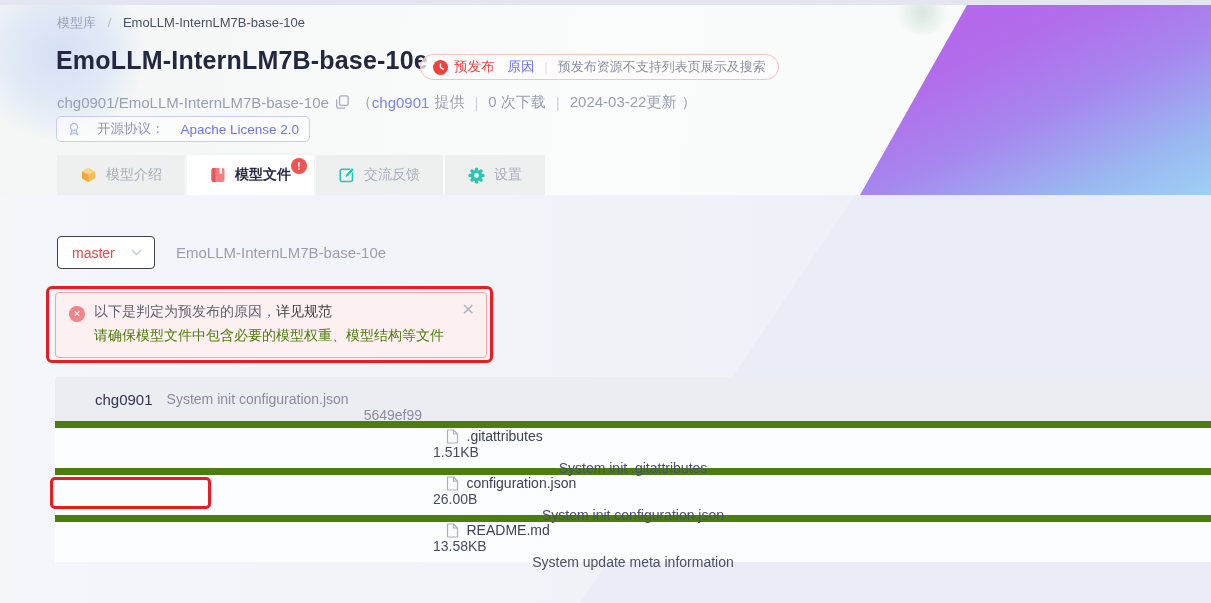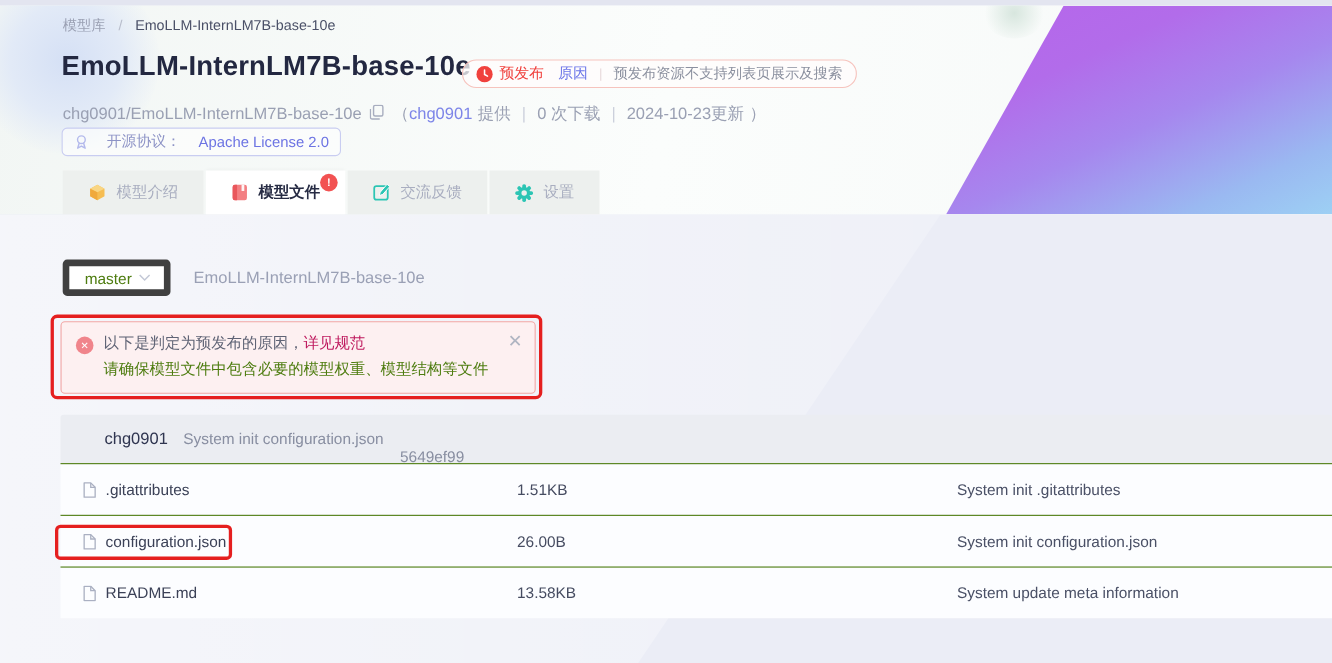--- a/index.html
+++ b/index.html
@@ -126,7 +126,7 @@
       <span class="dim">|</span>
       <span>0 次下载</span>
       <span class="dim">|</span>
-      <span>2024-10-23更新</span>
+      <span>2024-03-22更新</span>
       <span class="gap-l">）</span>
     </div>
 

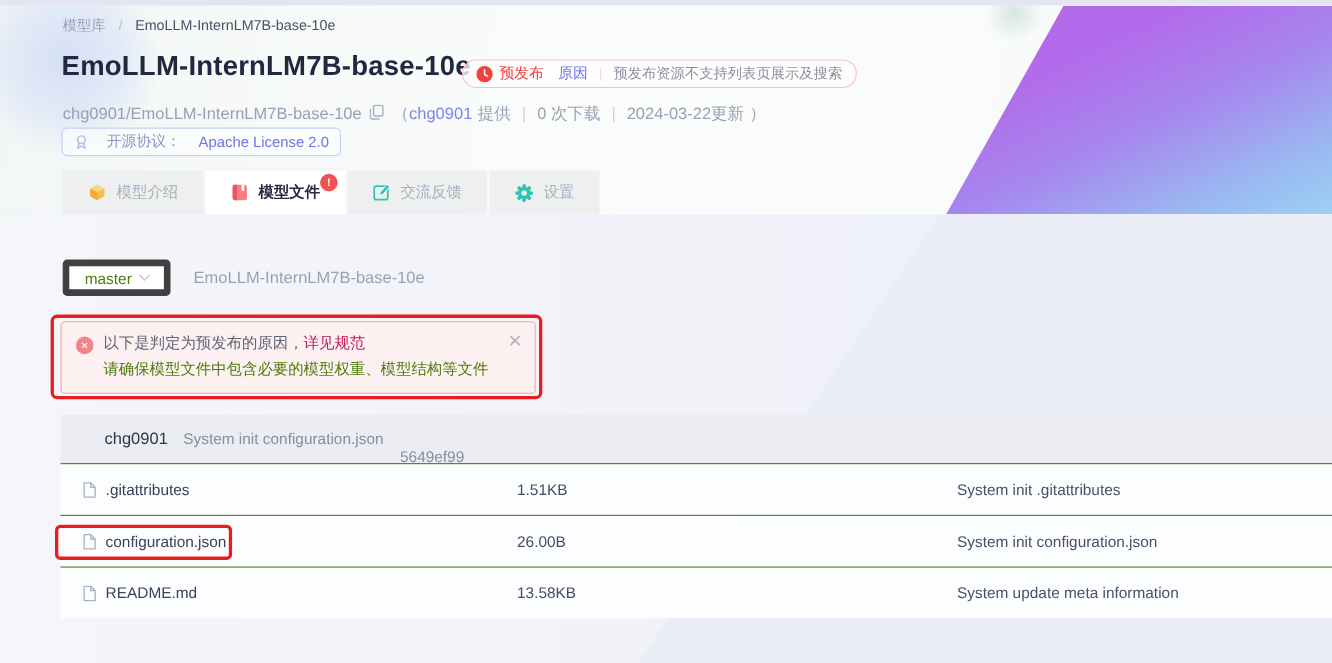--- a/index.html
+++ b/index.html
@@ -56,8 +56,8 @@
     clip-path:polygon(0 0,855px 0,580px 408px,0 408px); }
 
   .branch-select { position:absolute; left:57px; top:236px; width:98px; height:33px; background:#fff;
-    border:6px solid #404040; border-radius:4px; display:flex; align-items:center; justify-content:space-between;
-    padding:0 12px 0 14px; font-size:14px; color:#4d7c0f; cursor:pointer; }
+    border:1px solid #404040; border-radius:4px; display:flex; align-items:center; justify-content:space-between;
+    padding:0 12px 0 14px; font-size:14px; color:#ef4444; cursor:pointer; }
   .repo-name { position:absolute; left:176px; top:244px; font-size:15px; color:#9aa0b5; }
 
   .alert { position:absolute; left:55px; top:292px; width:432px; height:66px; background:#fdf0f1;

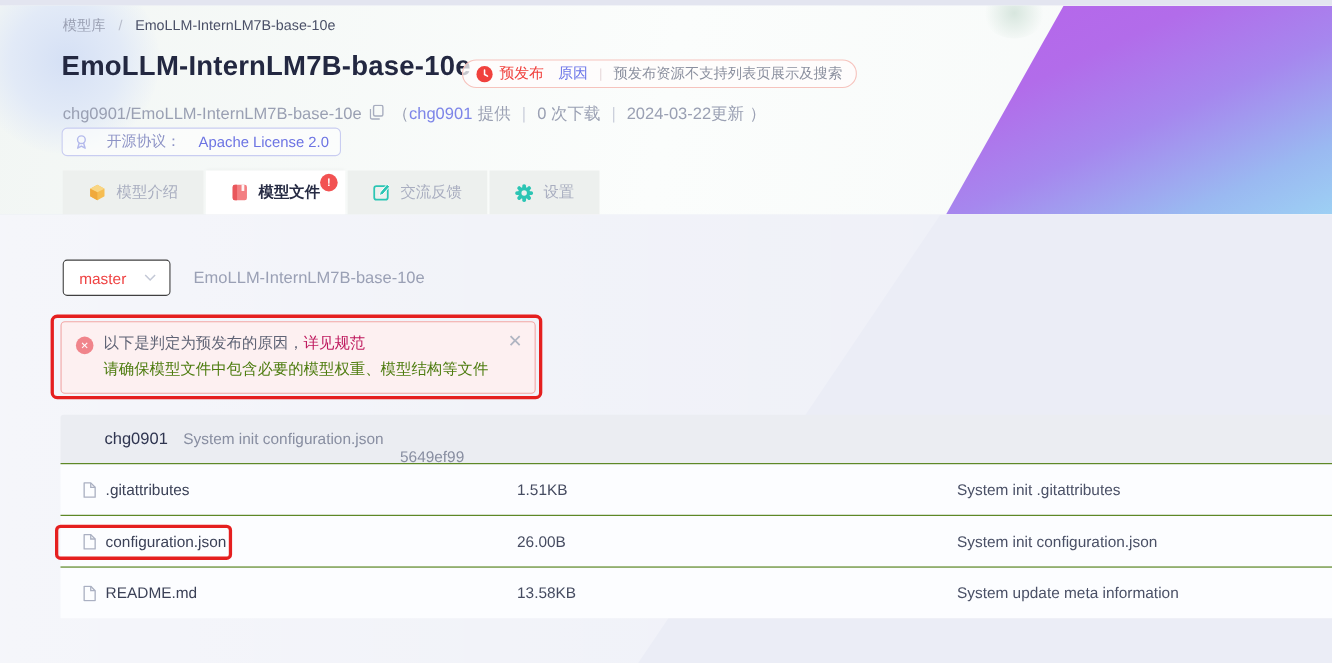--- a/index.html
+++ b/index.html
@@ -65,7 +65,7 @@
   .alert-icon { position:absolute; left:13px; top:13px; width:16px; height:16px; border-radius:50%;
     background:#f0848b; color:#fff; font-size:9px; display:flex; align-items:center; justify-content:center; }
   .alert-l1 { position:absolute; left:38px; top:10px; font-size:14px; color:#5f6375; white-space:nowrap; }
-  .alert-l1 .alink { color:#be185d; cursor:pointer; }
+  .alert-l1 .alink { color:#404040; cursor:pointer; }
   .alert-l2 { position:absolute; left:38px; top:34px; font-size:14px; color:#4d7c0f; white-space:nowrap; }
   .alert-close { position:absolute; right:11px; top:7px; font-size:16px; color:#b0b5c2; cursor:pointer; }
 

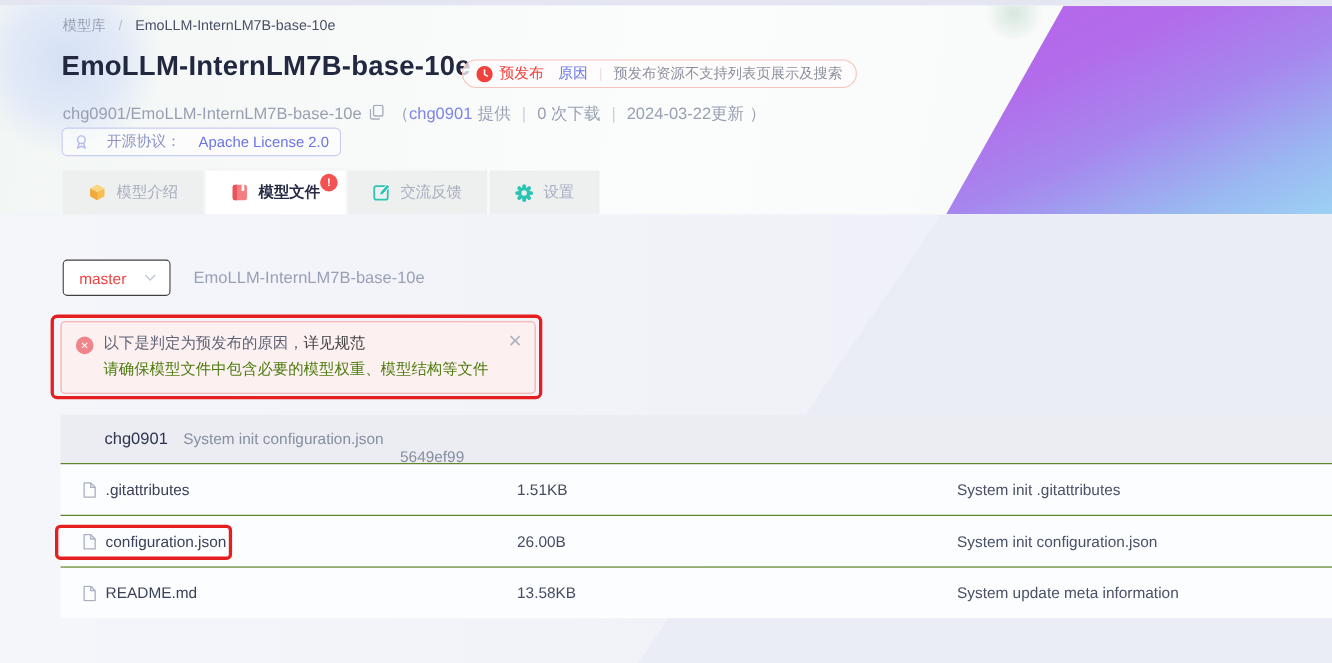--- a/index.html
+++ b/index.html
@@ -78,7 +78,7 @@
   .thead .committer { color:#2f3550; font-size:15px; }
   .thead .tmsg { color:#888ea1; font-size:14px; margin-left:14px; }
   .thead .thash { color:#888ea1; font-size:14px; margin-left:15px;margin-top:32px; }
-  .trow { height:47px; background:#fcfdff; display:flex; align-items:center; border-top:1px solid #4d7c0f; font-size:14px; }
+  .trow { height:47px; background:#fcfdff; display:flex; align-items:center; border-top:7px solid #4d7c0f; font-size:14px;flex-direction:column; }
   .col-name { width:415px; display:flex; align-items:center; gap:8px; padding-left:20px; }
   .col-name .fname { color:#3b4157; cursor:pointer; }
   .col-size { width:400px; color:#464c61; }

